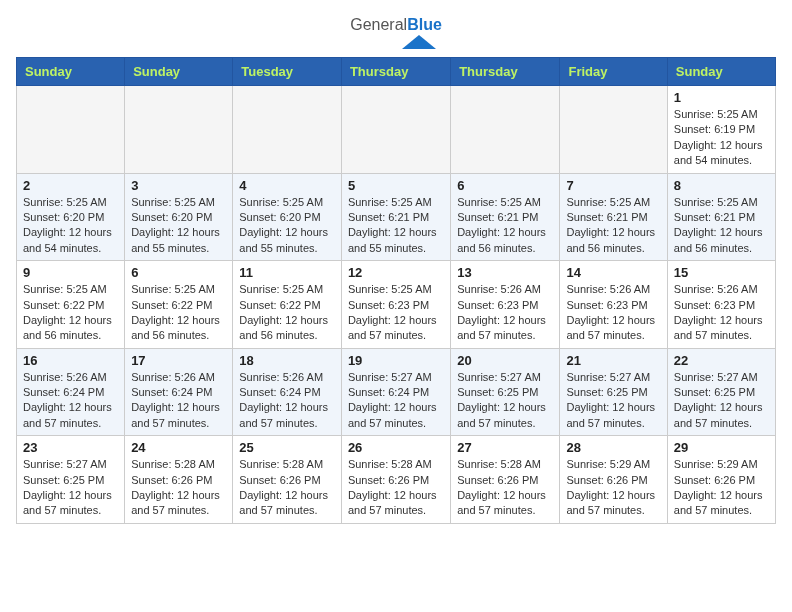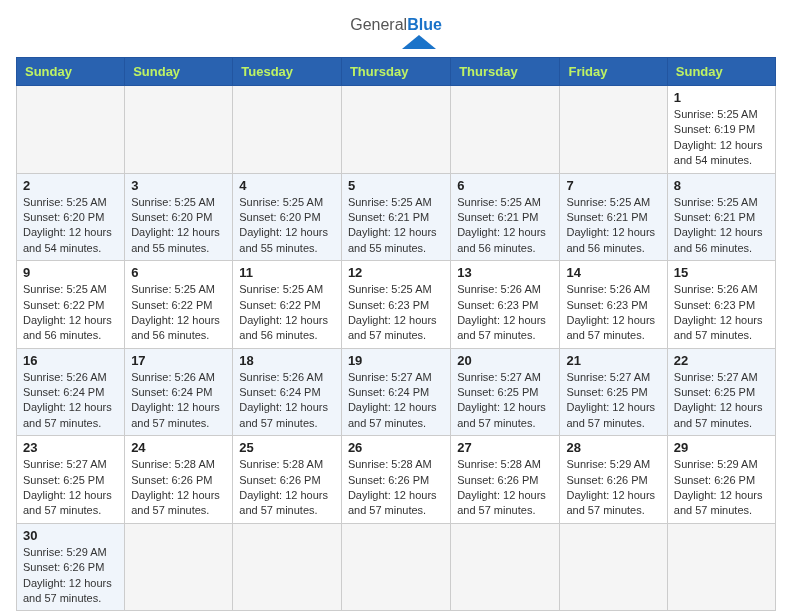--- a/index.html
+++ b/index.html
@@ -306,20 +306,6 @@
 Daylight: 12 hours and 57 minutes.</div>
         </td>
       </tr>
-      <tr>
-        <td>
-          <span class="day-number">30</span>
-          <div class="day-info" style="white-space: pre-line;">Sunrise: 5:29 AM
-Sunset: 6:26 PM
-Daylight: 12 hours and 57 minutes.</div>
-        </td>
-        <td class="empty"></td>
-        <td class="empty"></td>
-        <td class="empty"></td>
-        <td class="empty"></td>
-        <td class="empty"></td>
-        <td class="empty"></td>
-      </tr>
     </tbody>
 </table>
 

